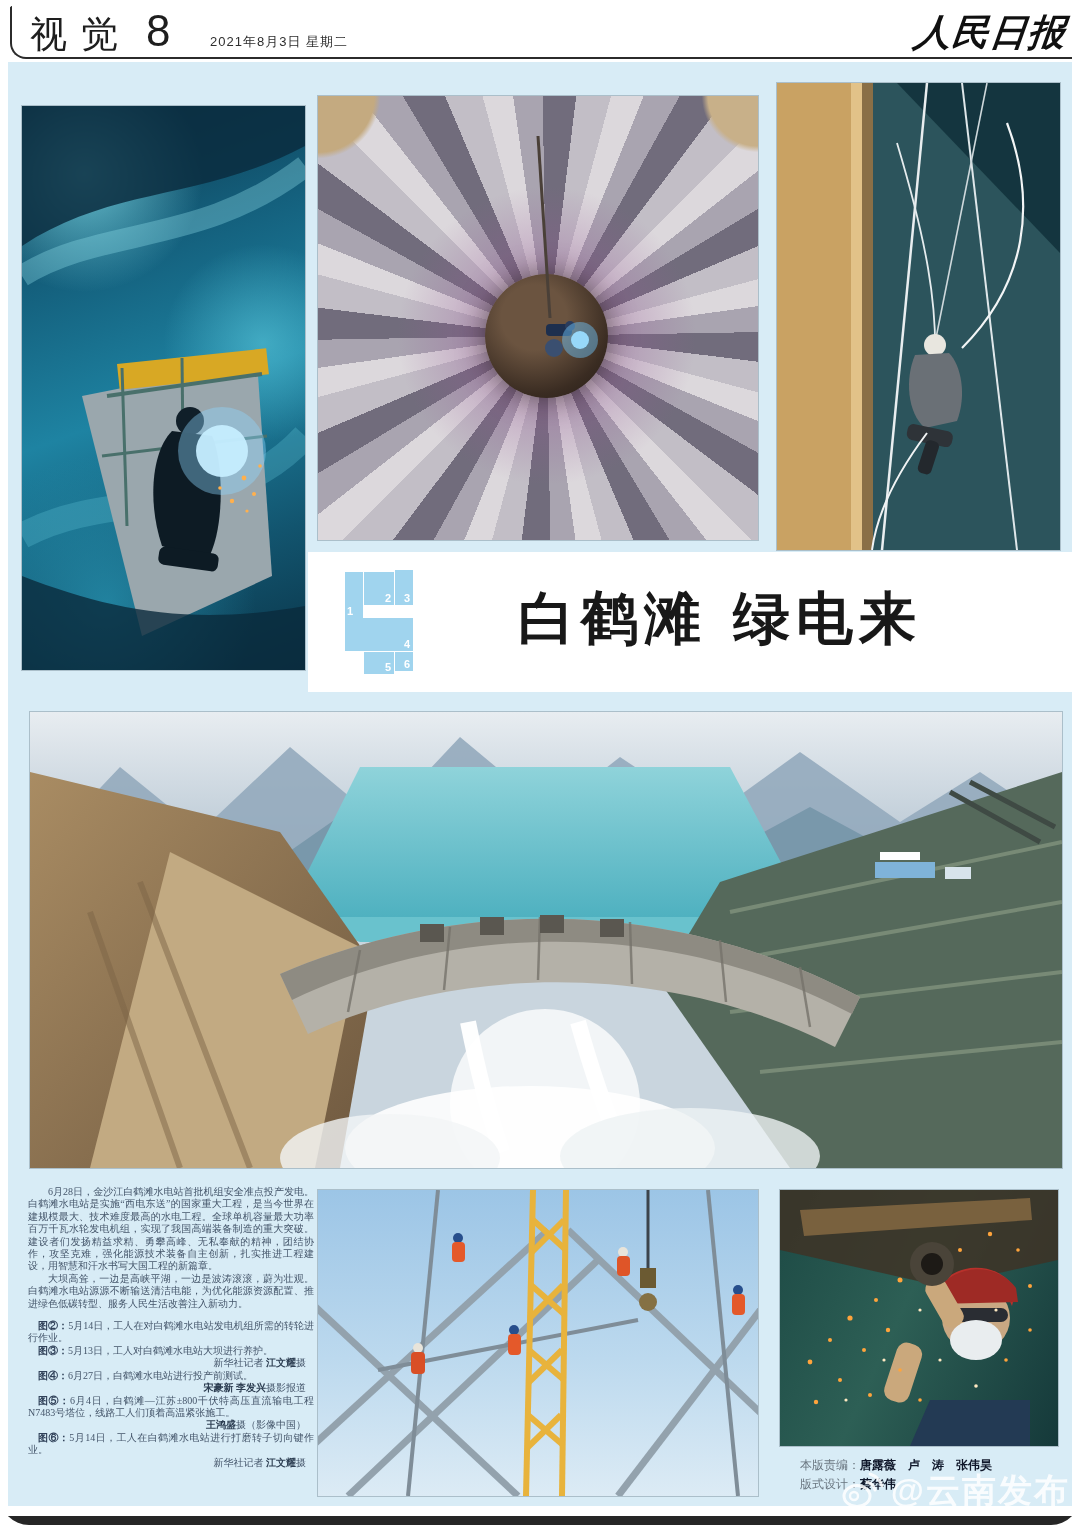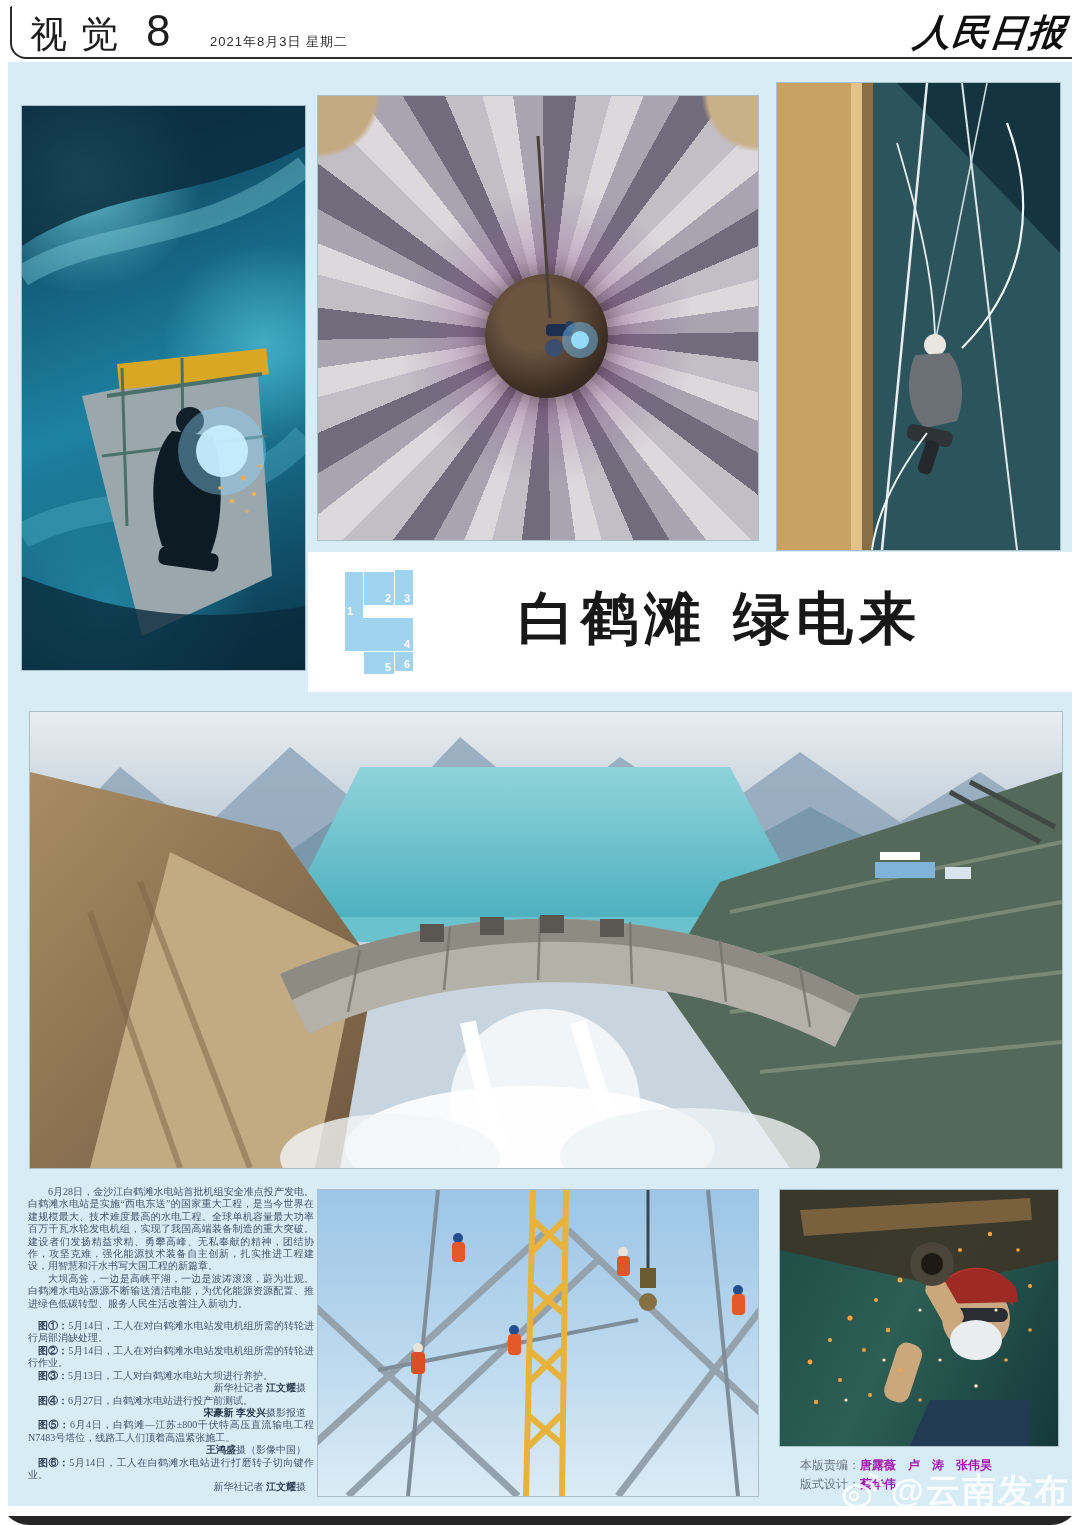--- a/index.html
+++ b/index.html
@@ -227,7 +227,6 @@
         <p class="para">大坝高耸，一边是高峡平湖，一边是波涛滚滚，蔚为壮观。白鹤滩水电站源源不断输送清洁电能，为优化能源资源配置、推进绿色低碳转型、服务人民生活改善注入新动力。</p>
       </div>
     <div>
-        <p class="caption"><b class="cap-num">图①：</b>5月14日，工人在对白鹤滩水电站发电机组所需的转轮进行局部消缺处理。</p>
         <p class="caption"><b class="cap-num">图②：</b>5月14日，工人在对白鹤滩水电站发电机组所需的转轮进行作业。</p>
         <p class="caption"><b class="cap-num">图③：</b>5月13日，工人对白鹤滩水电站大坝进行养护。</p>
         <p class="credit"><span>新华社记者 </span><span class="bold">江文耀</span><span>摄</span></p>

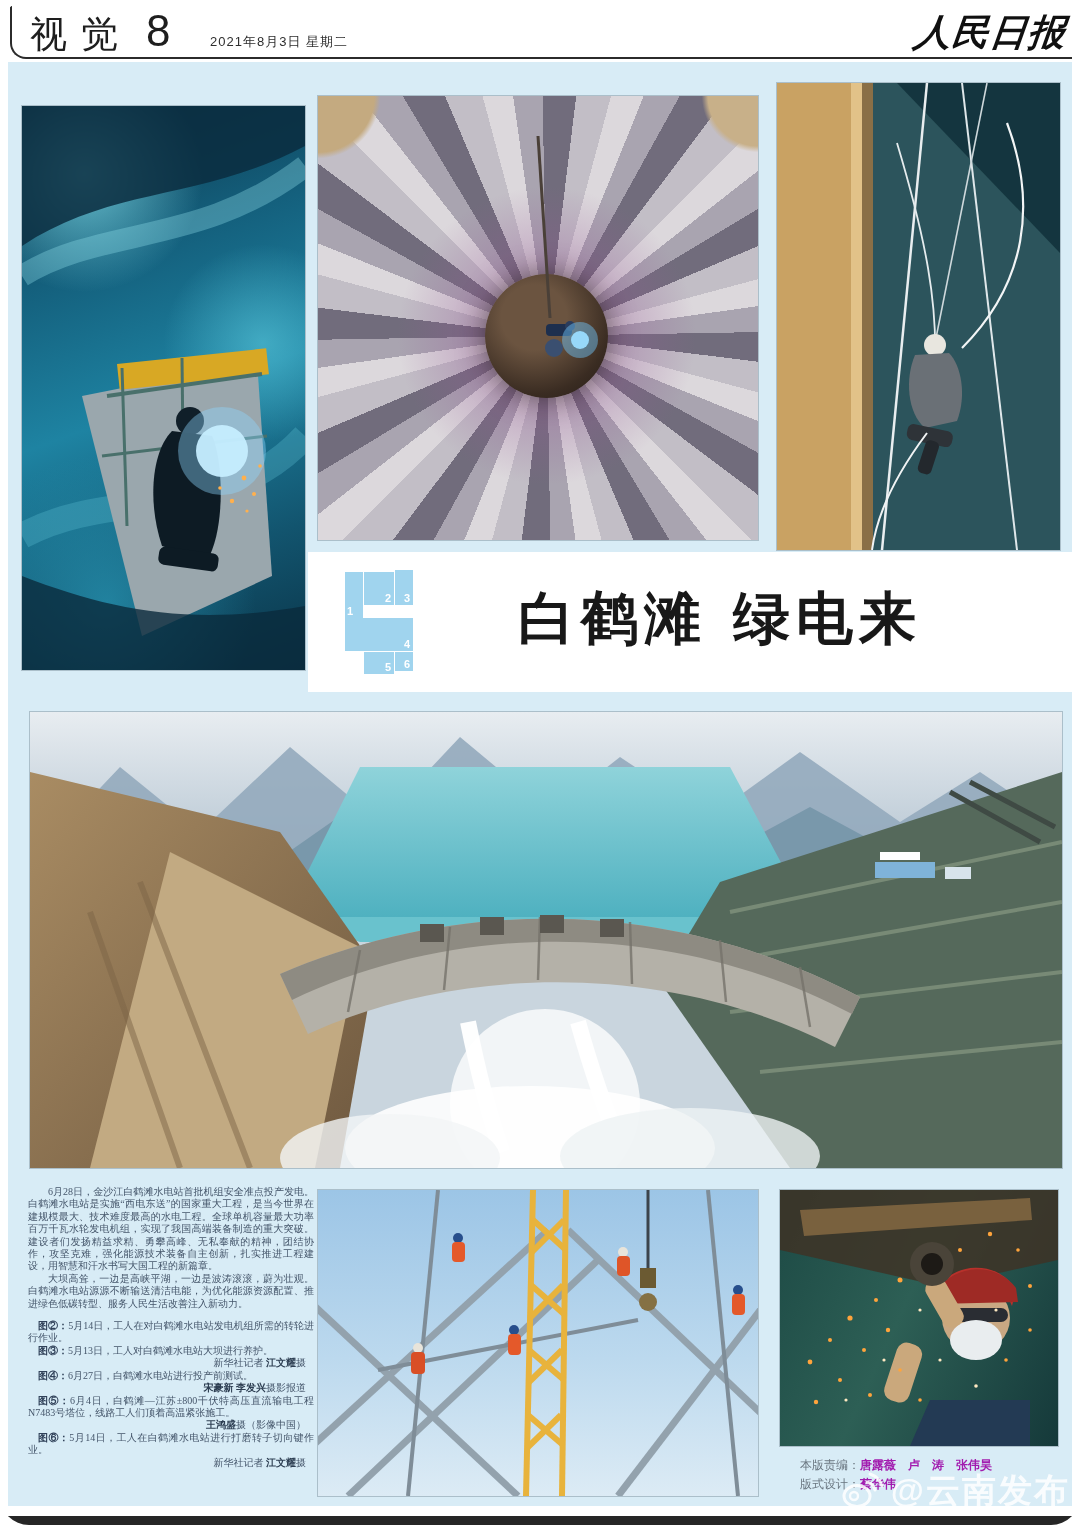--- a/index.html
+++ b/index.html
@@ -72,7 +72,7 @@
   #article .bold{font-weight:bold;color:#2d3e52;}
   
   #footer-credits{position:absolute;left:800px;top:1456px;width:270px;font-size:12px;line-height:19px;color:#6a7680;}
-  #footer-credits .nm{font-weight:bold;color:#a21caf;}
+  #footer-credits .nm{font-weight:bold;color:#0f172a;}
   
   #watermark{position:absolute;right:10px;top:1468px;display:flex;align-items:flex-end;gap:6px;
     color:rgba(255,255,255,.85);font-size:34px;font-weight:bold;letter-spacing:2px;}

